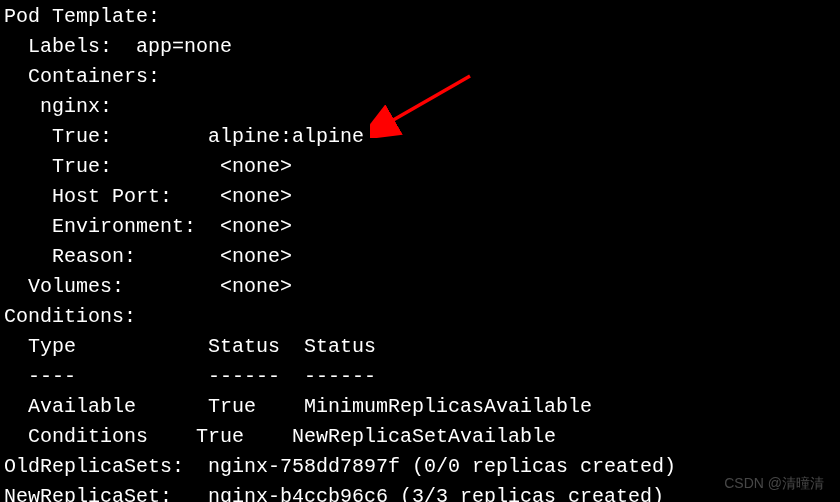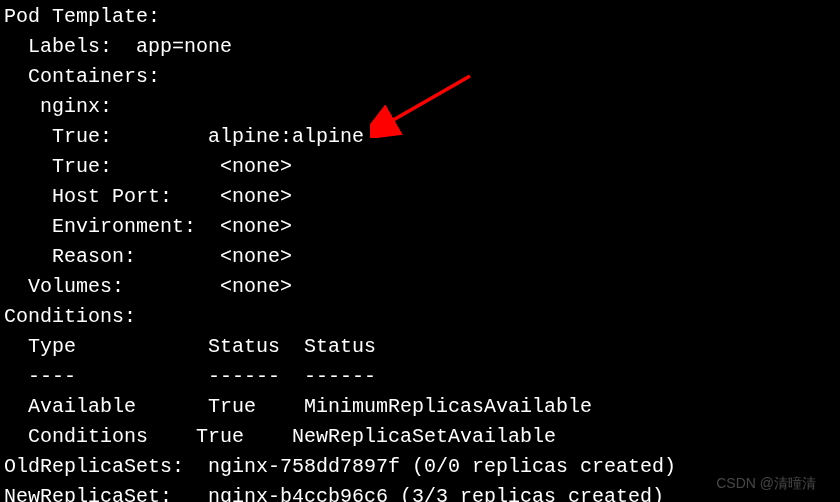--- a/index.html
+++ b/index.html
@@ -28,7 +28,7 @@
     .watermark {
       position: absolute;
       bottom: 8px;
-      right: 24px;
+      right: 16px;
       font-size: 14px;
       color: rgba(200, 200, 200, 0.35);
       font-family: sans-serif;

